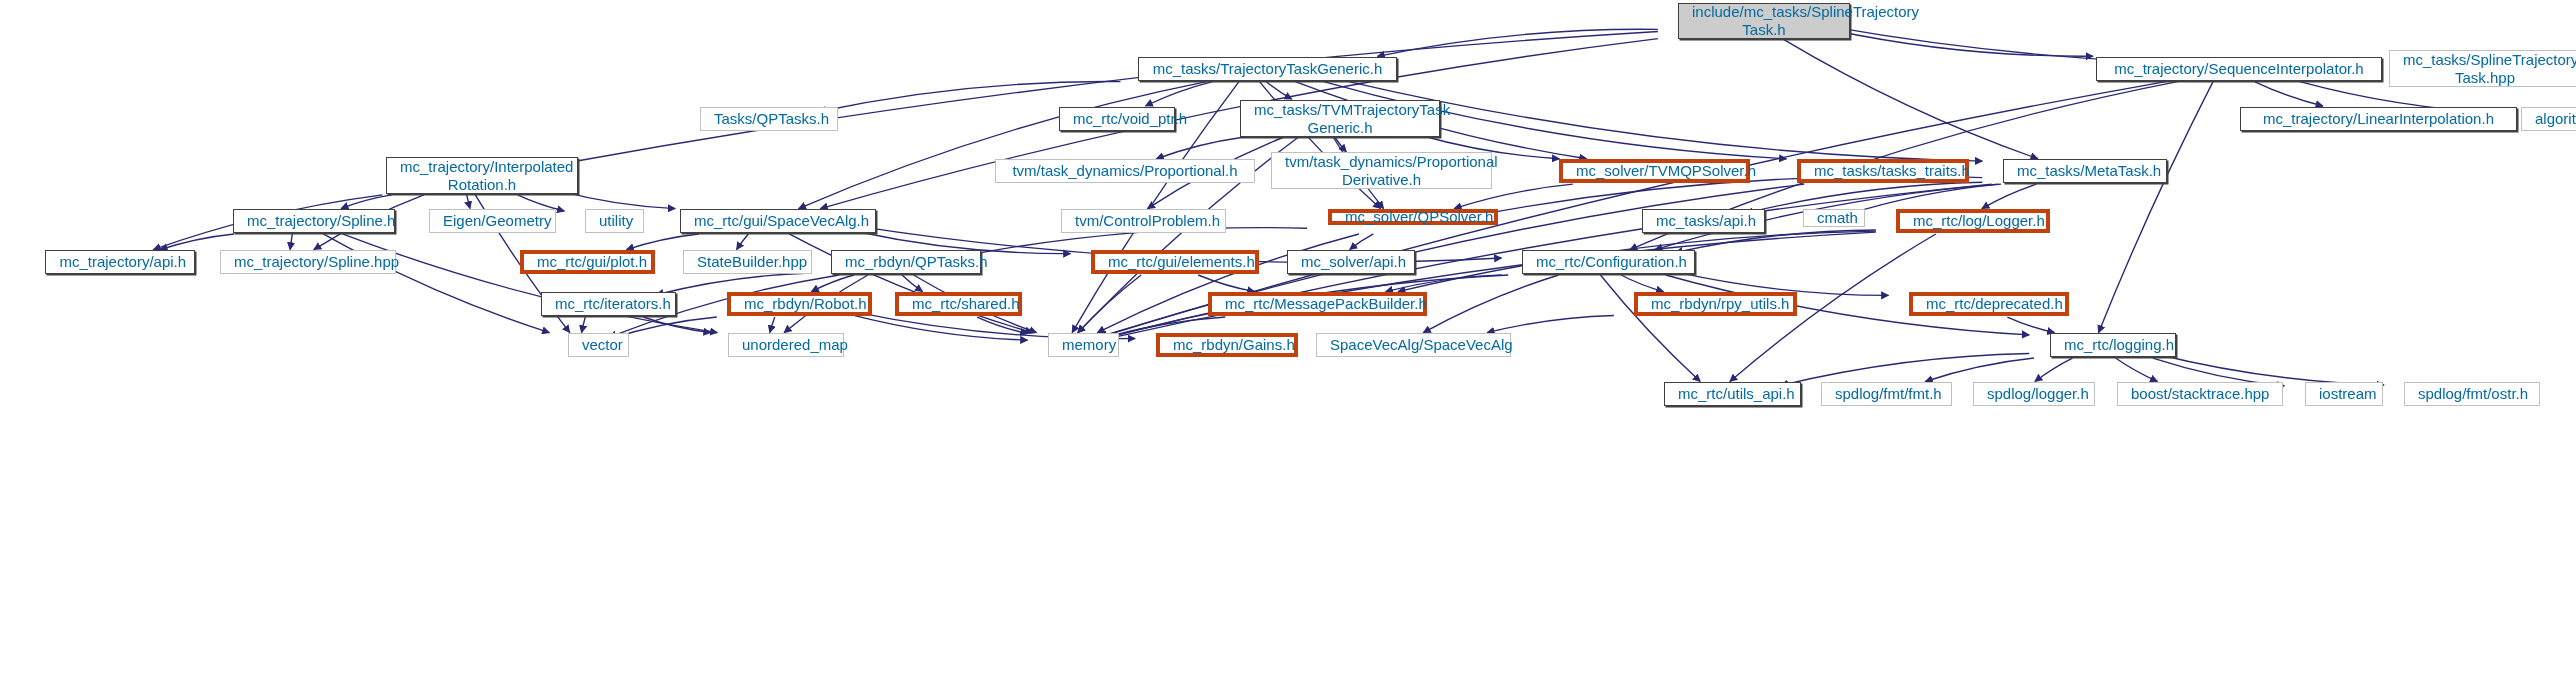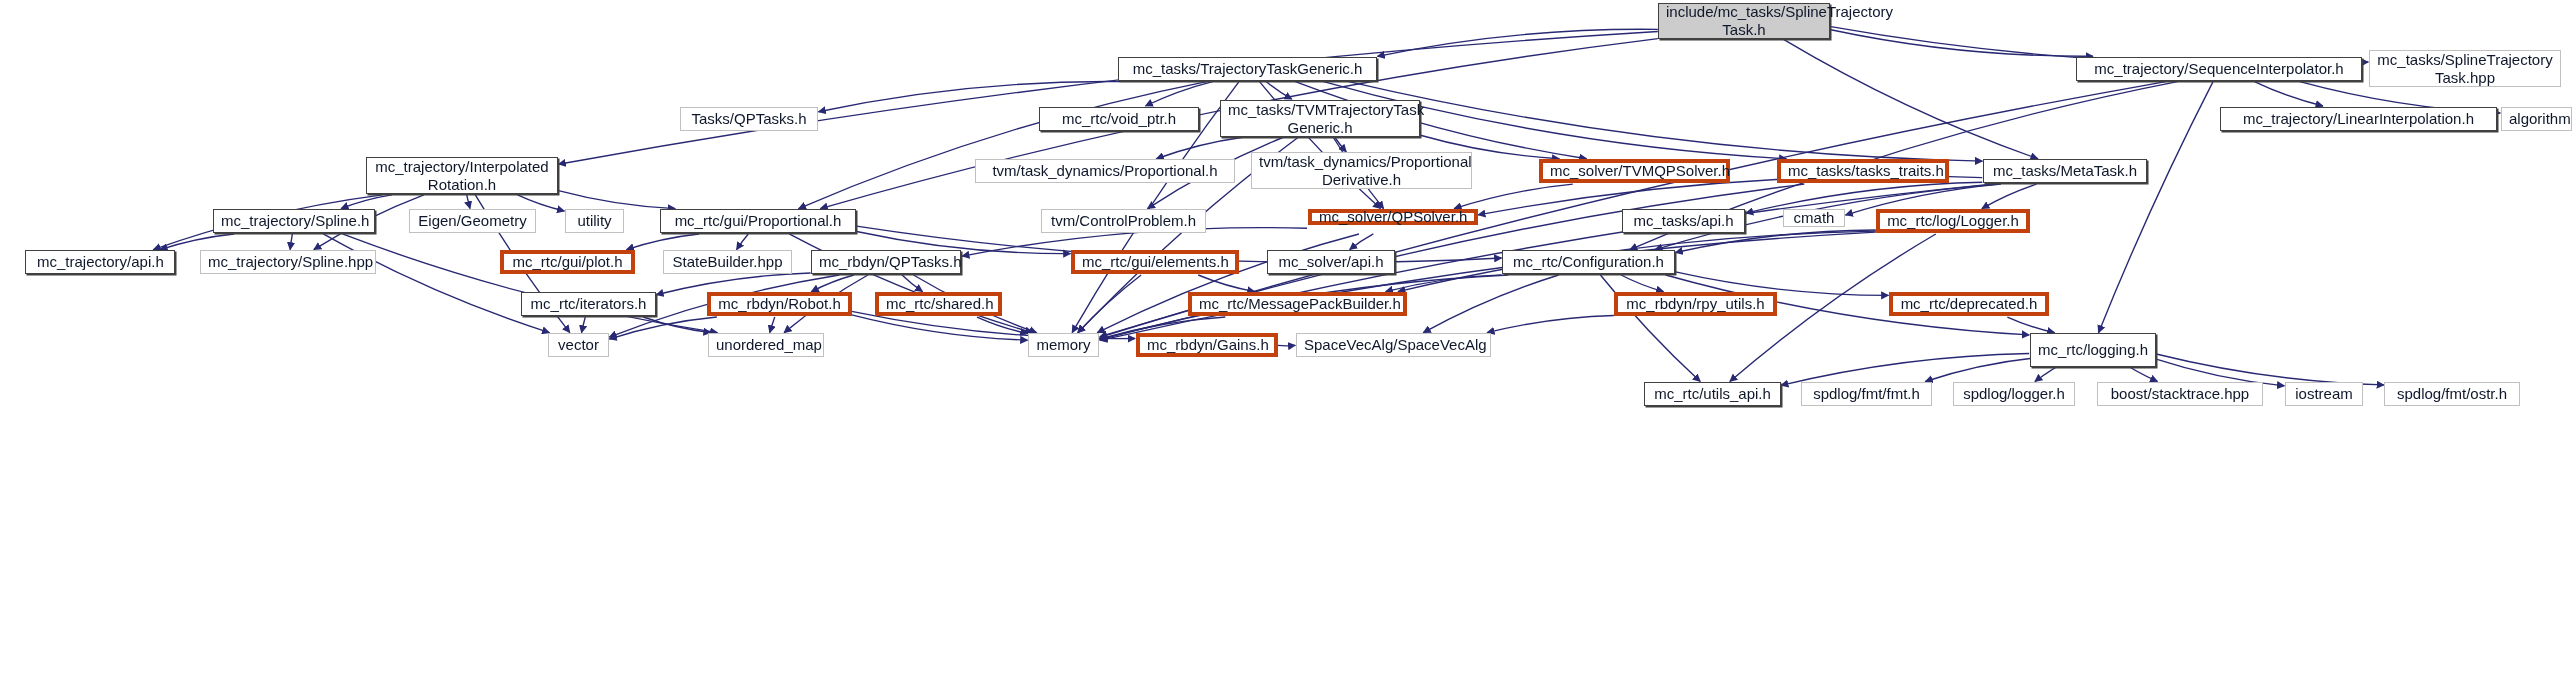--- a/index.html
+++ b/index.html
@@ -31,12 +31,13 @@
     text-align: center;
     font-size: 15px;
     line-height: 1.18;
-    color: #0f172a;
+    color: #0369a1;
     background: #ffffff;
     border: 1px solid #c0c0c0;
-    padding: 1px 7px;
+    padding: 1px 13px;
     white-space: nowrap;
     z-index: 5;
+    margin-left: 20px;
   }
   .node.strong {
     border: 1px solid #404040;

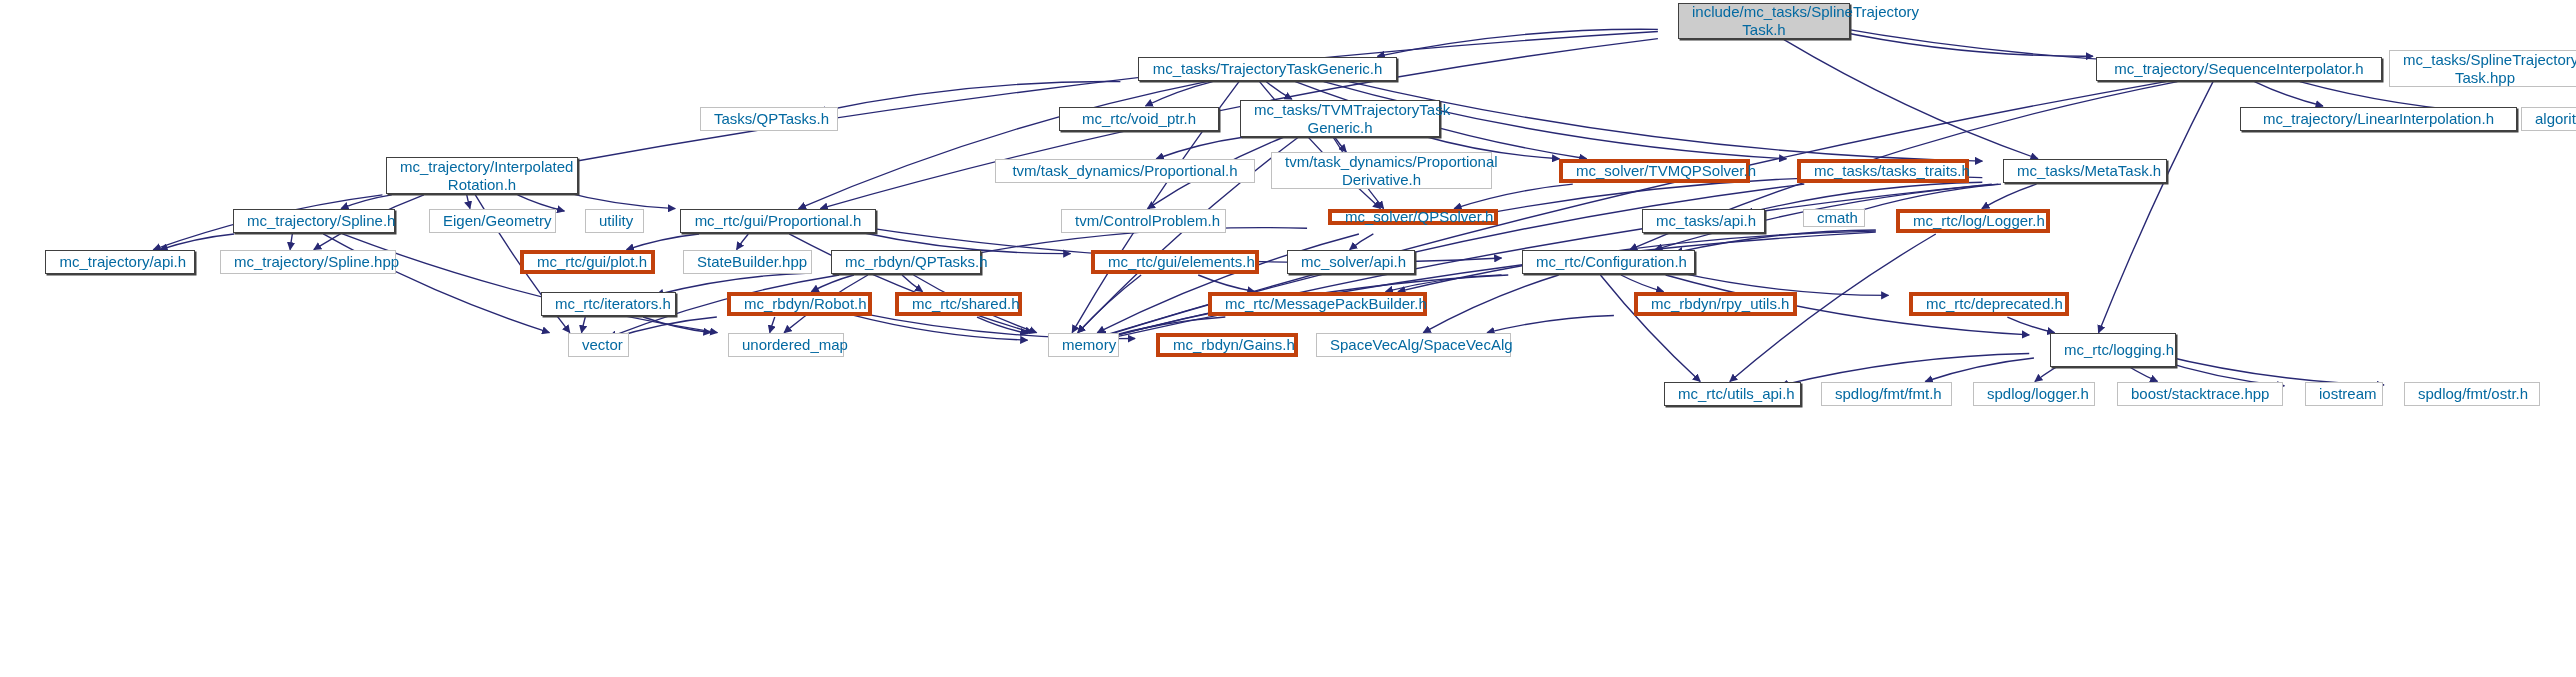--- a/index.html
+++ b/index.html
@@ -174,7 +174,7 @@
       <div class="node weak" style="left: 680px; top: 107px; width: 138px; height: 24.4px;">
         <span>Tasks/QPTasks.h</span>
       </div>
-      <div class="node strong" style="left: 1039px; top: 107px; width: 160px; height: 24.4px;">
+      <div class="node strong" style="left: 1039px; top: 107px; width: 116px; height: 24.4px;">
         <span>mc_rtc/void_ptr.h</span>
       </div>
       <div class="node strong wrap" style="left: 1220px; top: 100px; width: 200px; height: 37px;">

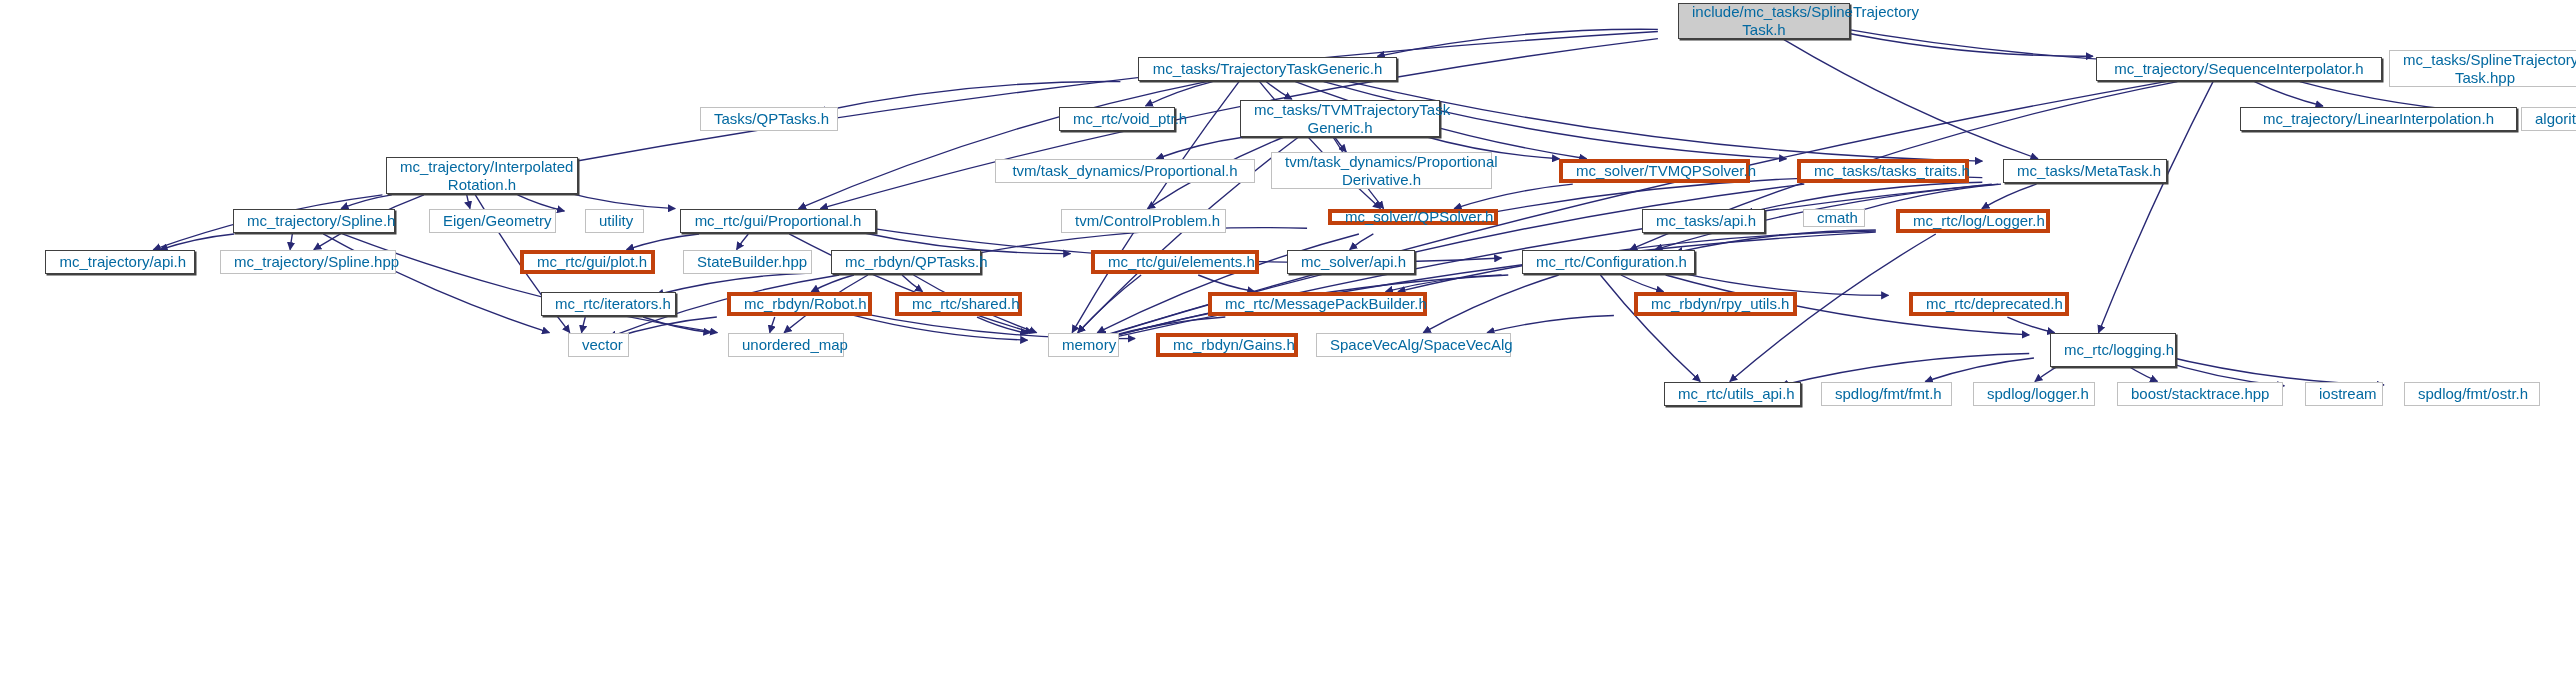--- a/index.html
+++ b/index.html
@@ -214,7 +214,7 @@
         <span>utility</span>
       </div>
       <div class="node strong" style="left: 660px; top: 209px; width: 196px; height: 24.4px;">
-        <span>mc_rtc/gui/Proportional.h</span>
+        <span>mc_rtc/gui/SpaceVecAlg.h</span>
       </div>
       <div class="node weak" style="left: 1041px; top: 209px; width: 165px; height: 24.4px;">
         <span>tvm/ControlProblem.h</span>

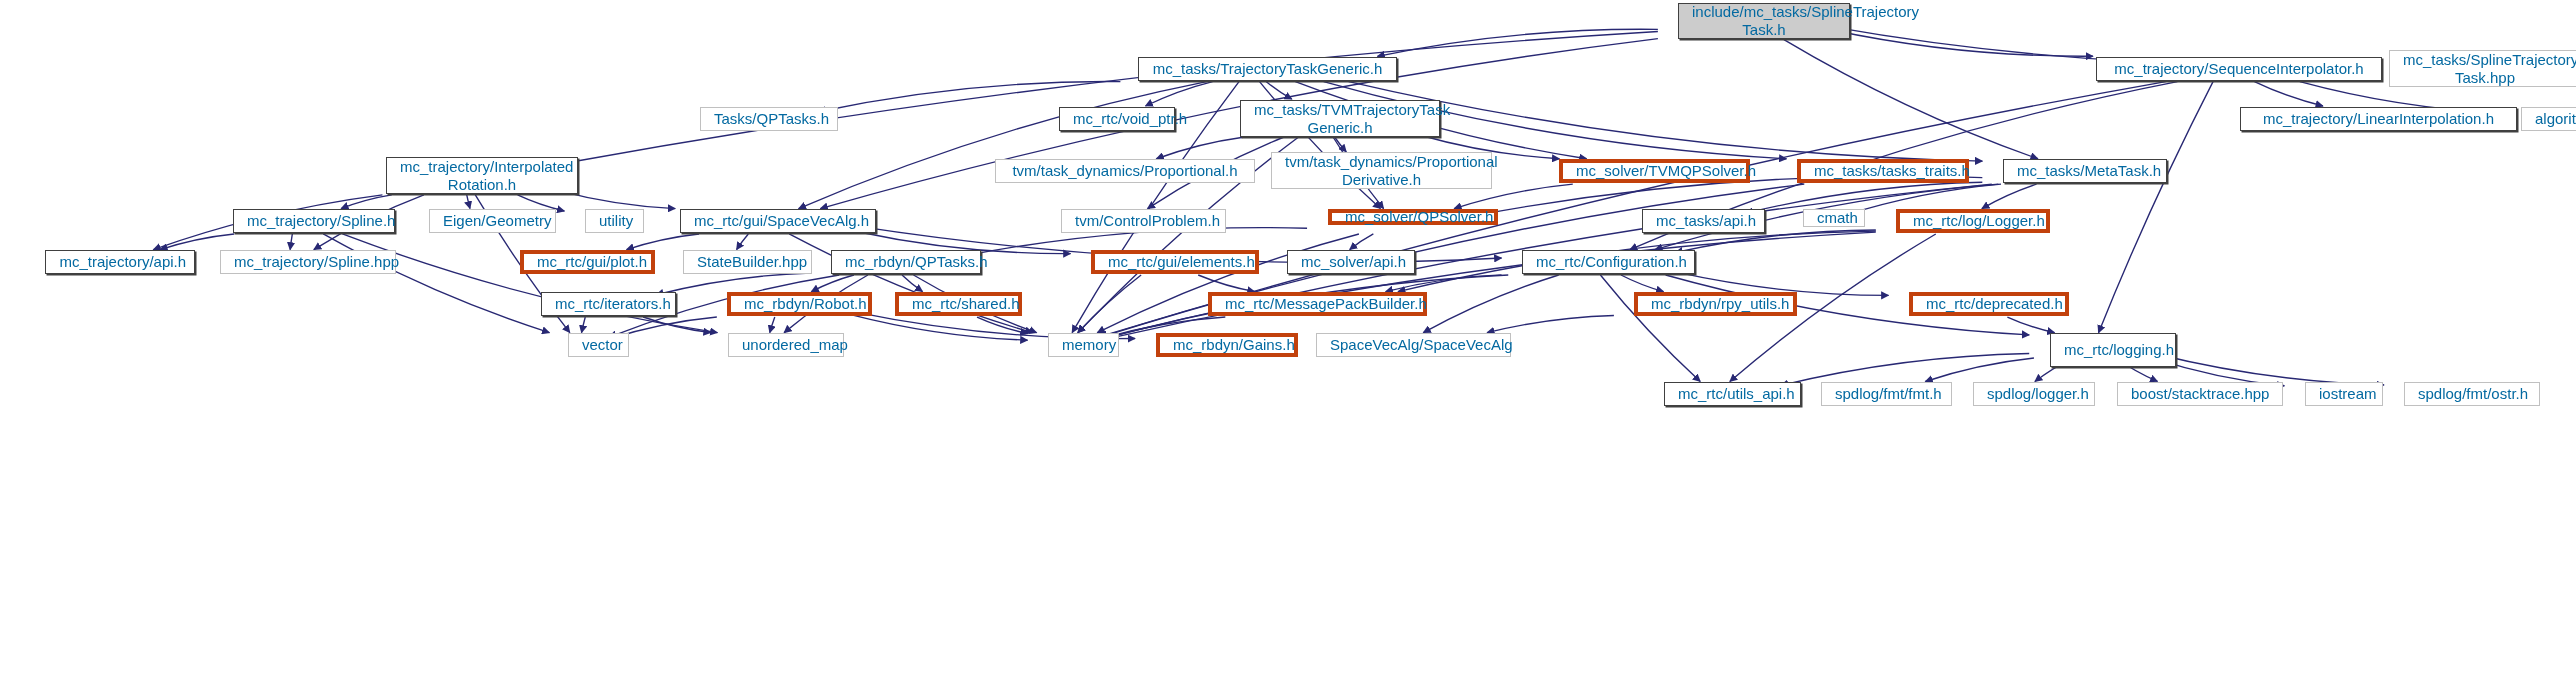--- a/index.html
+++ b/index.html
@@ -288,7 +288,7 @@
       <div class="node weak" style="left: 1028px; top: 333px; width: 71px; height: 24.4px;">
         <span>memory</span>
       </div>
-      <div class="node strong" style="left: 2030px; top: 333px; width: 126px; height: 34px;">
+      <div class="node strong" style="left: 2030px; top: 333px; width: 126px; height: 24px;">
         <span>mc_rtc/logging.h</span>
       </div>
       <div class="node strong" style="left: 1644px; top: 382px; width: 137px; height: 24.4px;">

